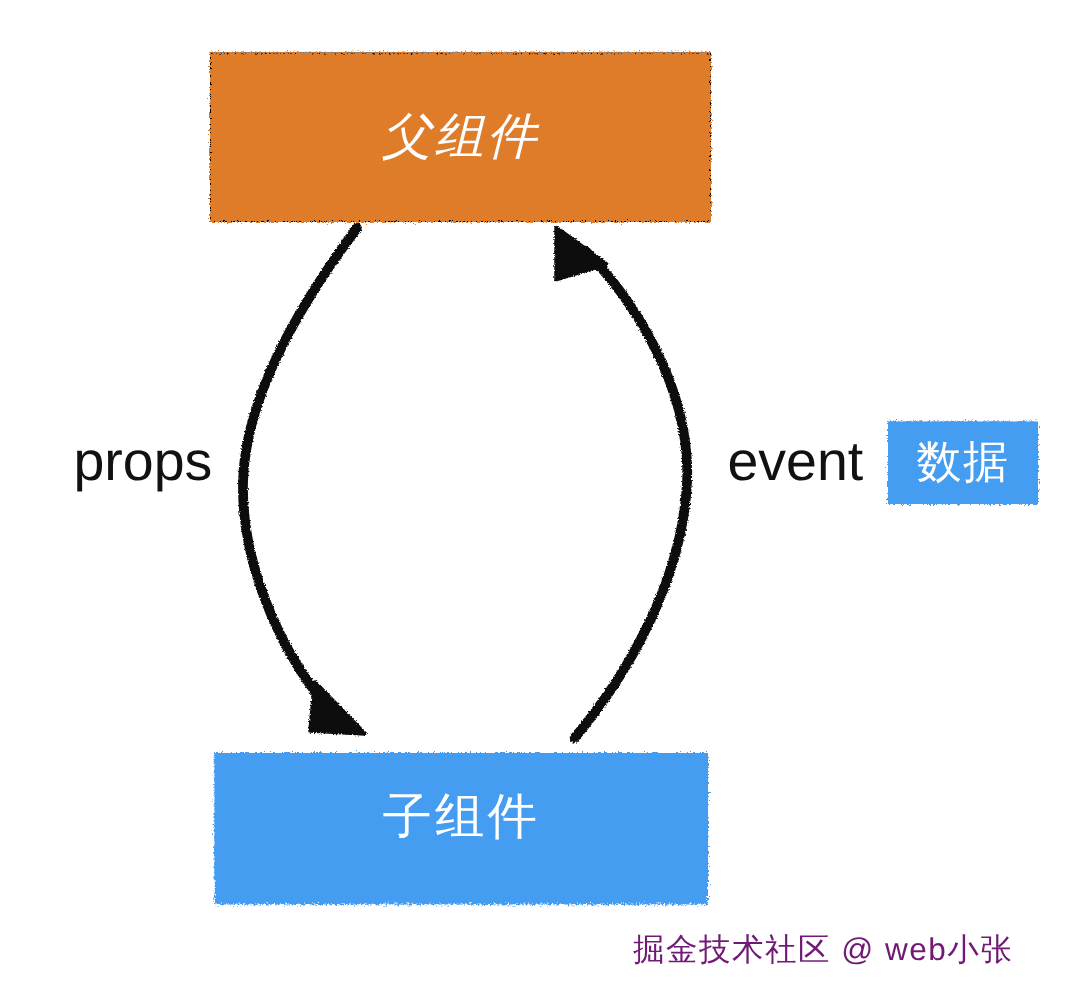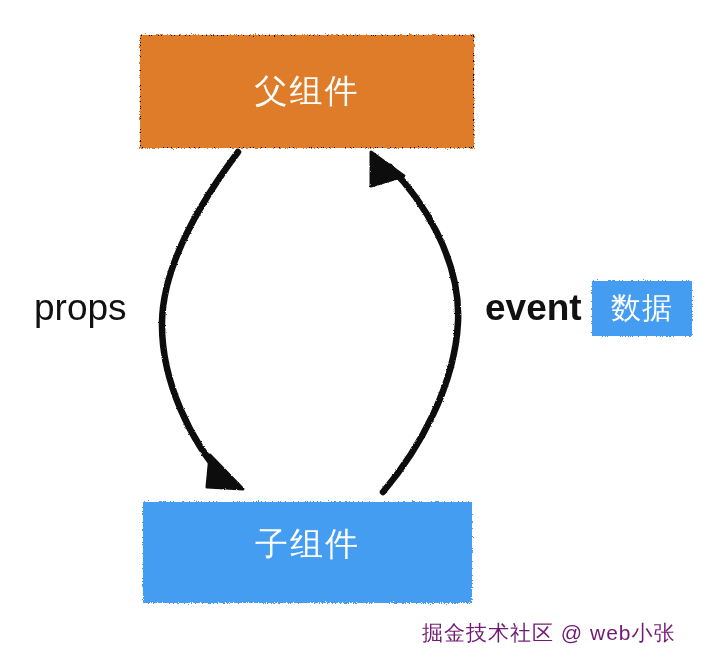--- a/index.html
+++ b/index.html
@@ -39,6 +39,7 @@
     height: 113px;
     background: #000000;
     font-size: 33px;
+    font-style: italic;
   }
 
   #child-box {

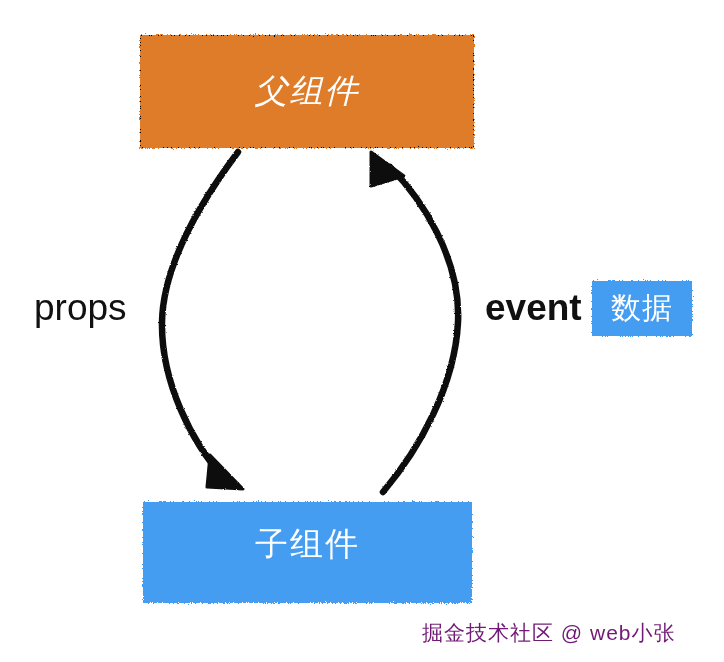--- a/index.html
+++ b/index.html
@@ -90,7 +90,7 @@
     white-space: nowrap;
     user-select: none;
   }
-  #props-label { left: 34px;  top: 287px; text-align: right; }
+  #props-label { left: 49px;  top: 287px; text-align: right; }
   #event-label { left: 485px; top: 287px; font-weight: bold; }
 
   #watermark {

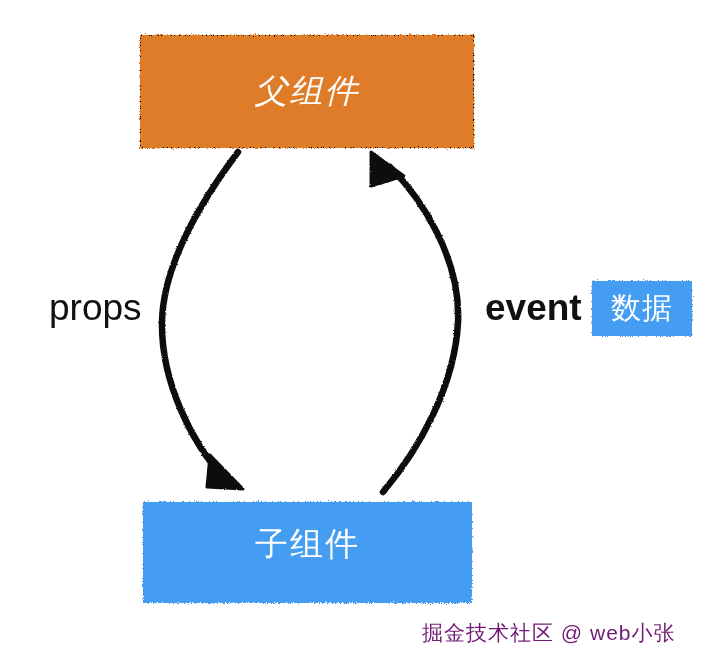--- a/index.html
+++ b/index.html
@@ -91,7 +91,7 @@
     user-select: none;
   }
   #props-label { left: 49px;  top: 287px; text-align: right; }
-  #event-label { left: 485px; top: 287px; font-weight: bold; }
+  #event-label { left: 485px; top: 287px; }
 
   #watermark {
     position: absolute;

